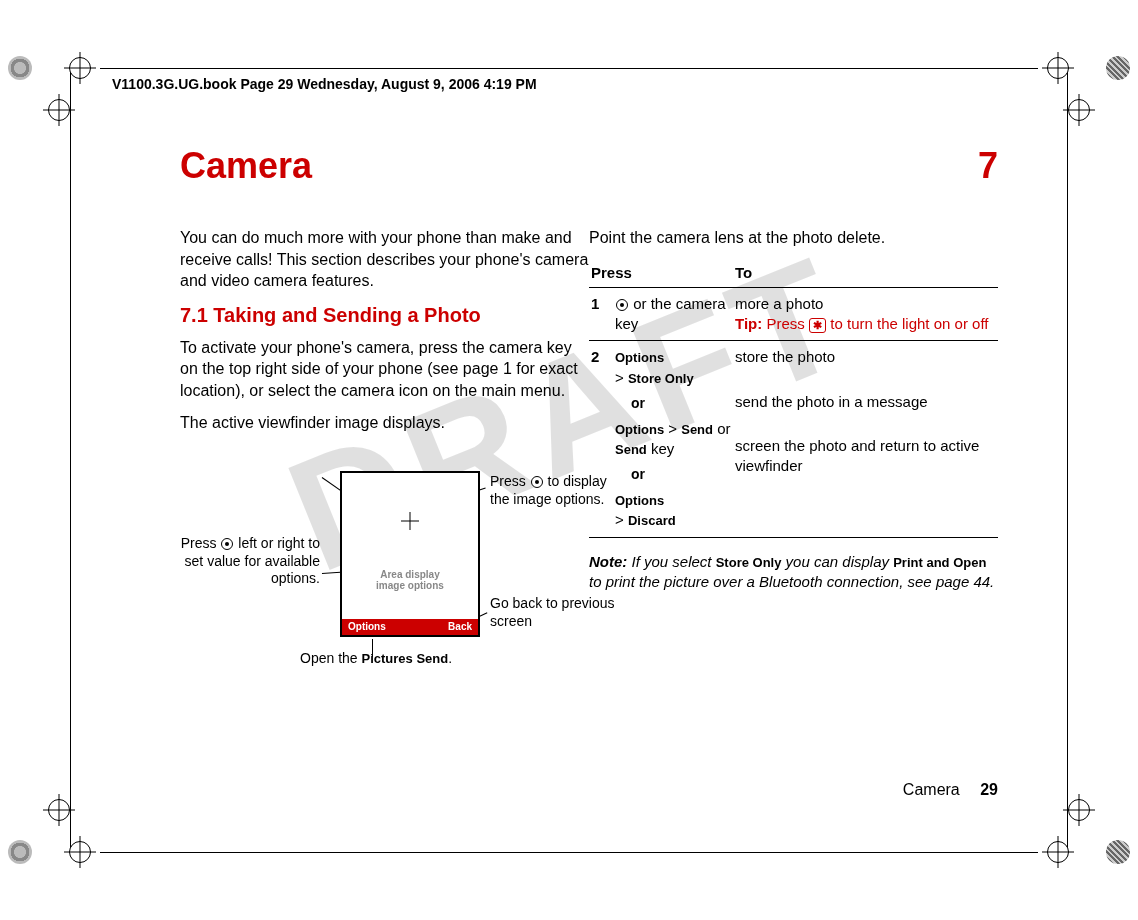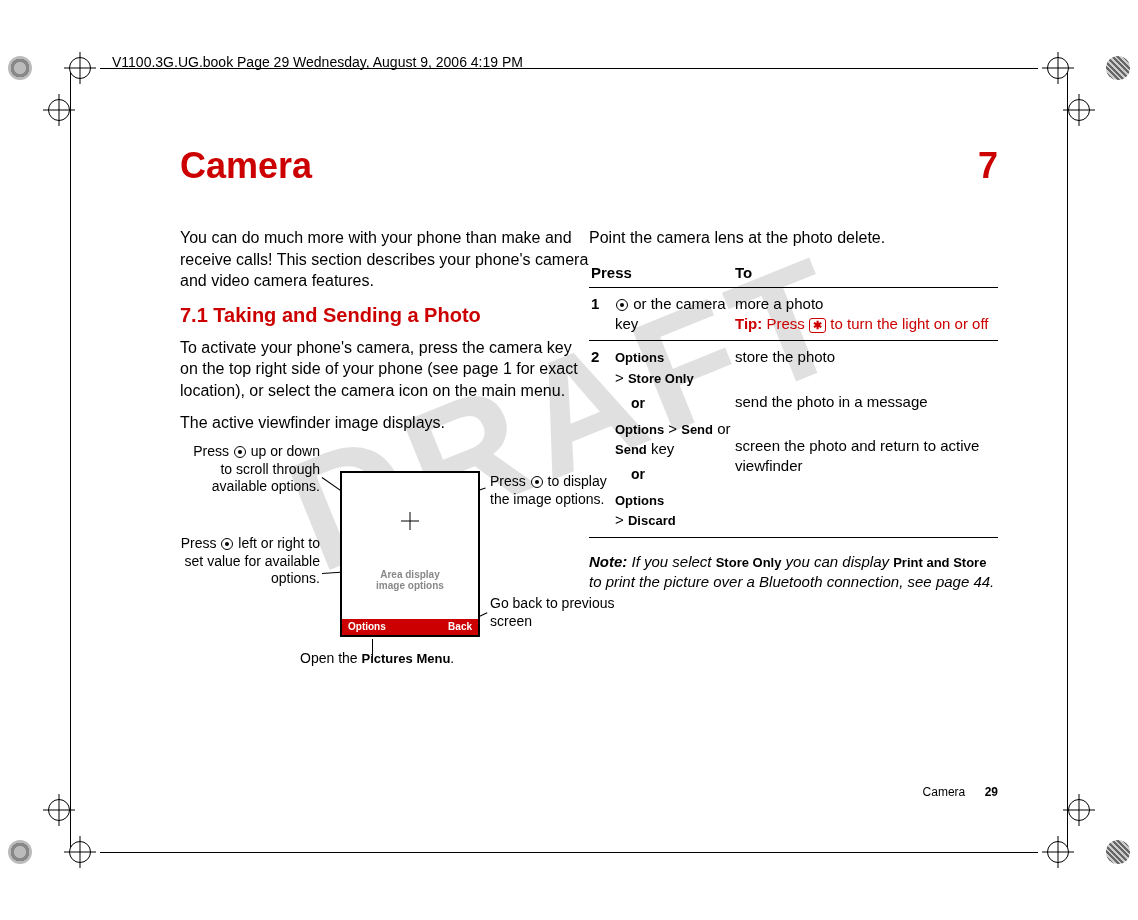--- a/index.html
+++ b/index.html
@@ -54,8 +54,9 @@
 
   .header-path {
     position:absolute;
-    top:54px; left:112px;
+    top:76px; left:112px;
     font-size:14px;
+    font-weight:bold;
   }
 
   .page {

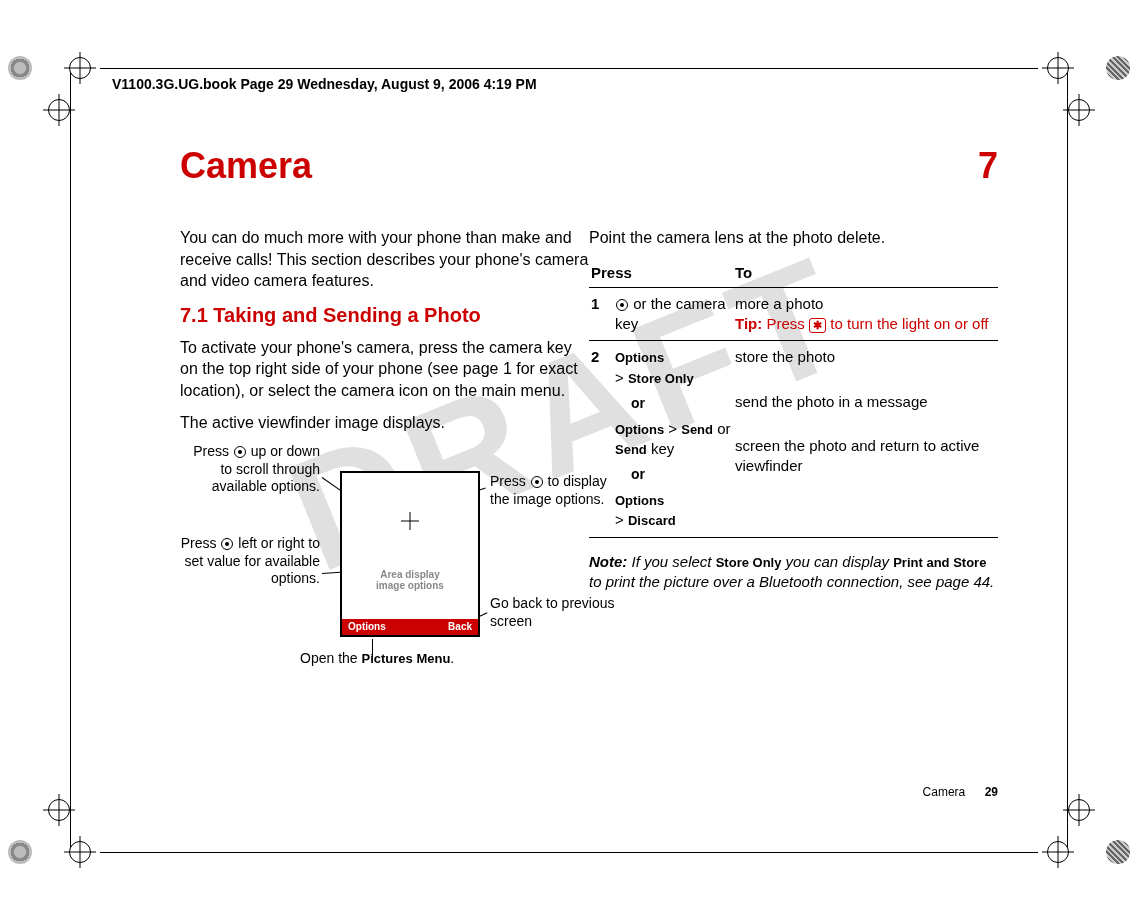--- a/index.html
+++ b/index.html
@@ -302,9 +302,6 @@
 
       <div class="diagram-wrap">
 
-        <div class="callout right-align" style="top:0;left:0;">
-          <span>Press </span><span class="nav-icon"></span><span> up or down to scroll through available options.</span>
-        </div>
         <div class="callout left-align" style="top:30px;">
           <span>Press </span><span class="nav-icon"></span><span> to display the image options.</span>
         </div>

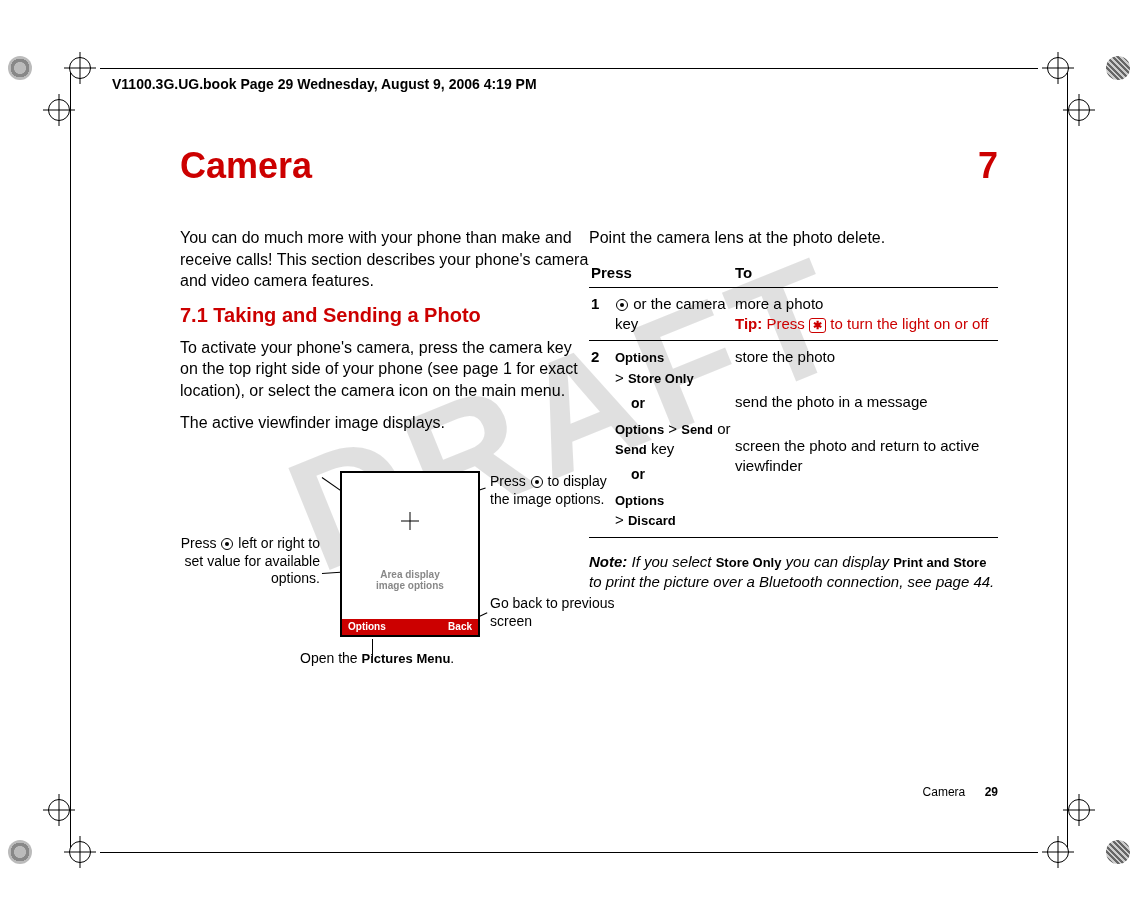--- a/index.html
+++ b/index.html
@@ -387,7 +387,7 @@
         </table>
 
       <div class="note">
-        <span class="lead">Note:</span><span> If you select </span><span class="menu">Store Only</span><span> you can display </span><span class="menu">Print and Store</span><span> to print the picture over a Bluetooth connection, see page 44.</span>
+        <span class="lead">Note:</span><span> If you select </span><span class="menu">Store Only</span><span> you can display </span><span class="menu">Print and Open</span><span> to print the picture over a Bluetooth connection, see page 44.</span>
       </div>
     </div>
   </div>

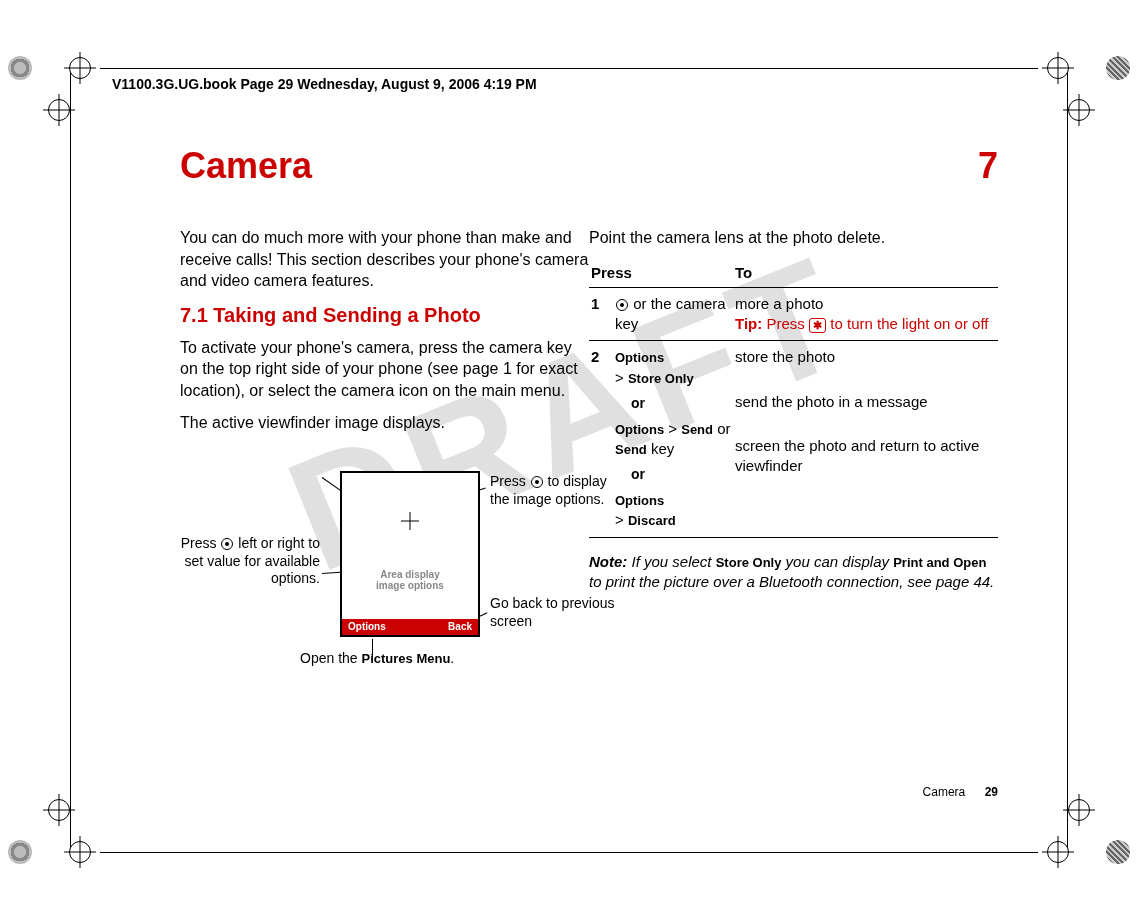--- a/index.html
+++ b/index.html
@@ -332,7 +332,7 @@
         </div>
 
         <div class="open-caption">
-          <span>Open the </span><span class="menu">Pictures Menu</span><span>.</span>
+          <span>Open the </span><span class="menu">Pictures Send</span><span>.</span>
         </div>
       </div>
     </div>

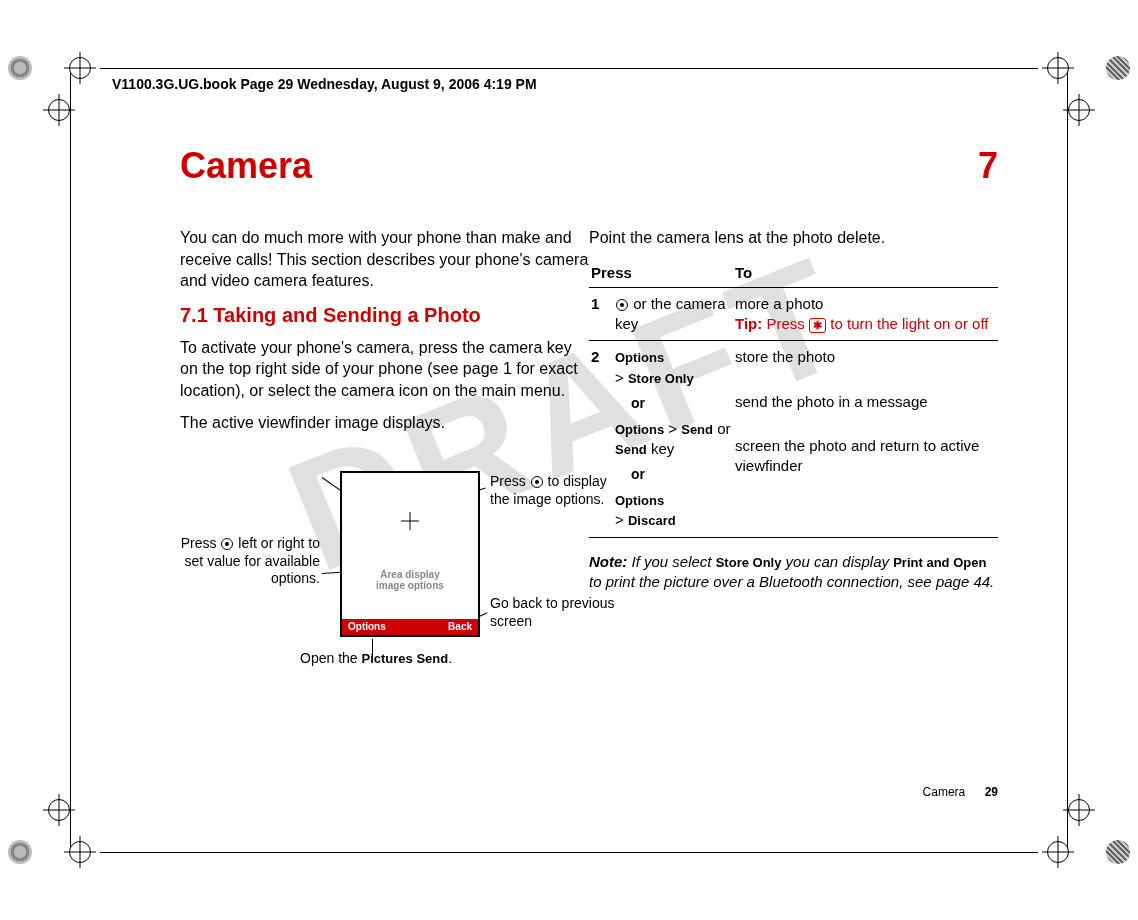--- a/index.html
+++ b/index.html
@@ -226,7 +226,7 @@
     position:absolute;
     right:70px;
     bottom:16px;
-    font-size:12px;
+    font-size:16px;
   }
   .footer .pn { font-weight:700; margin-left:16px;}
 

